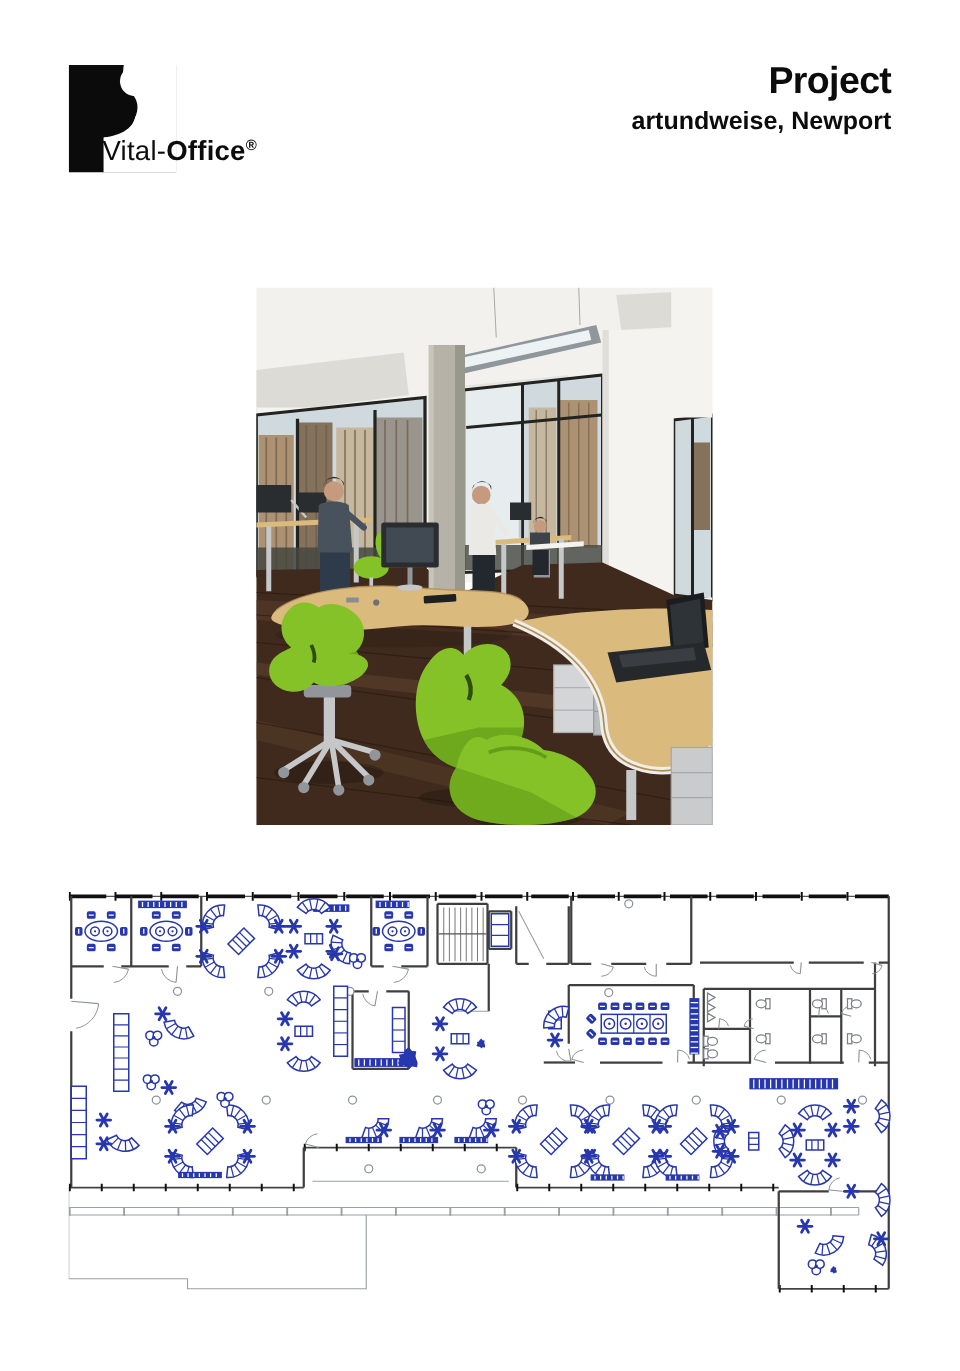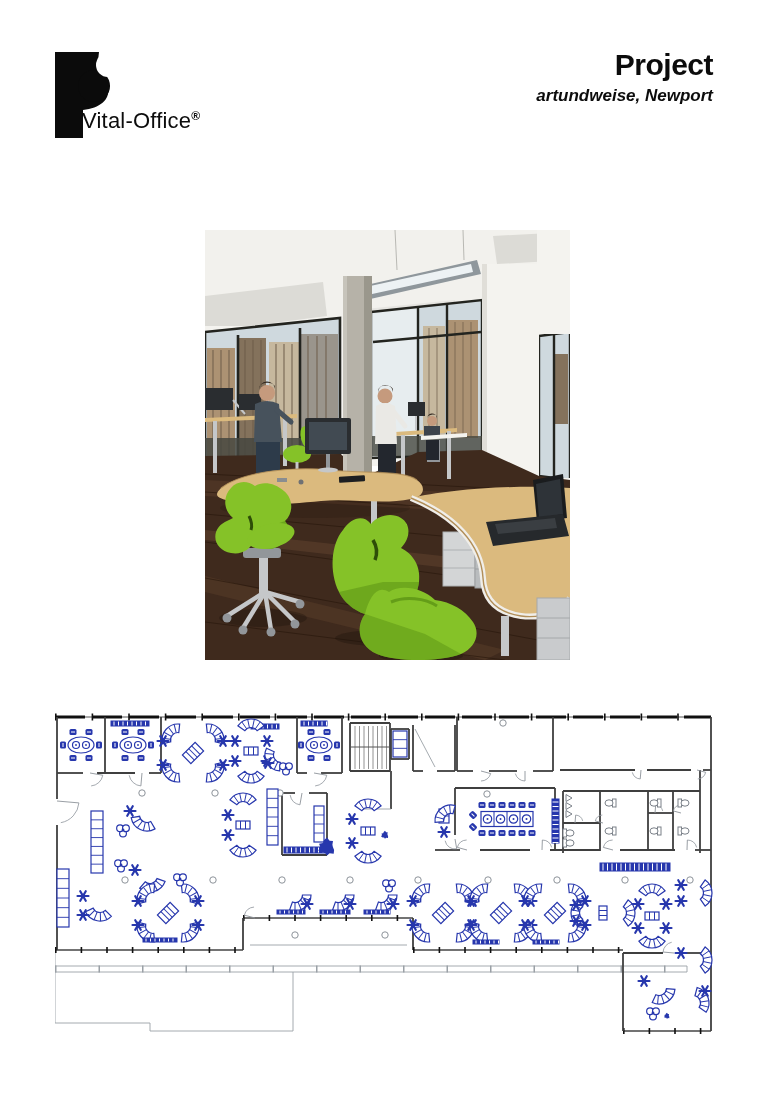--- a/index.html
+++ b/index.html
@@ -15,7 +15,7 @@
   .brand-text .reg{font-size:12px;vertical-align:super;font-weight:700;}
   .title-block{position:absolute;right:55px;top:48px;text-align:right;color:#0c0c0c;}
   .page-title{font-size:30px;font-weight:700;letter-spacing:-0.5px;line-height:1.1;}
-  .page-subtitle{font-size:17px;font-weight:700;margin-top:5px;font-style:italic;}
+  .page-subtitle{font-size:20px;font-weight:700;margin-top:5px;}
   
   .photo{position:absolute;left:205px;top:230px;width:365px;height:430px;}
   .photo svg{display:block;}

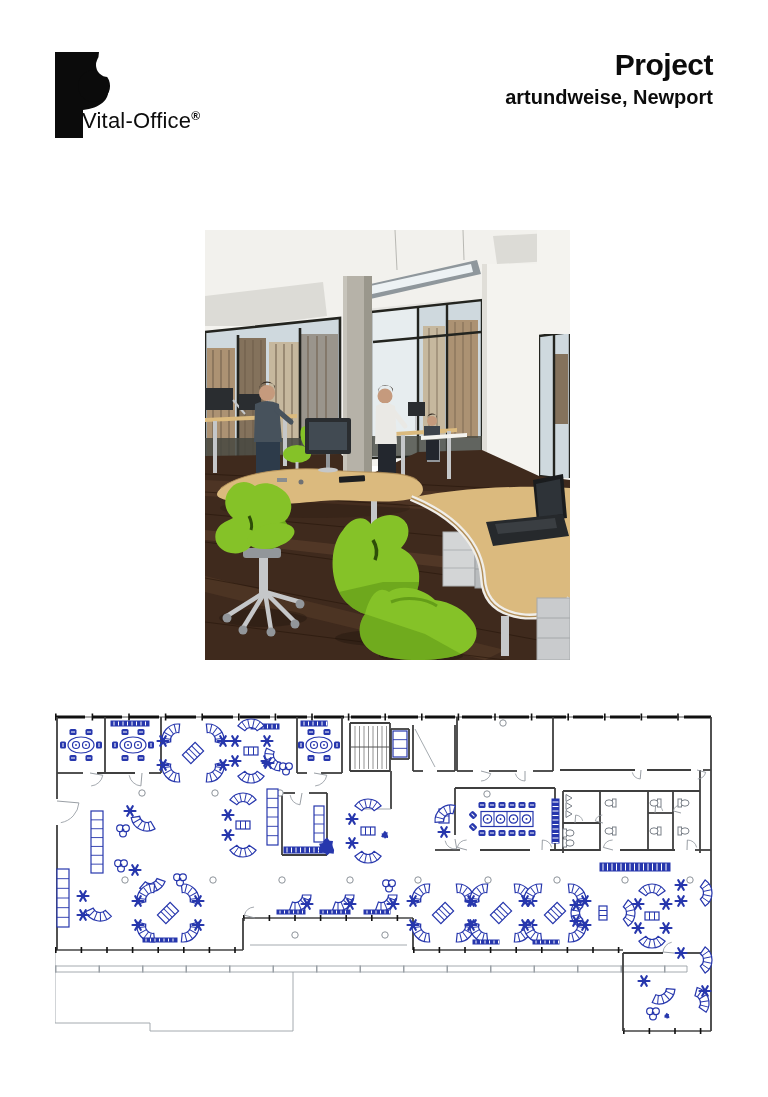--- a/index.html
+++ b/index.html
@@ -11,7 +11,7 @@
   .brand-text{position:absolute;left:27px;top:56px;font-size:22px;color:#0c0c0c;
               white-space:nowrap;letter-spacing:0.2px;}
   .brand-text .pre{font-weight:400;text-align:right;}
-  .brand-text .suf{font-weight:400;}
+  .brand-text .suf{font-weight:700;}
   .brand-text .reg{font-size:12px;vertical-align:super;font-weight:700;}
   .title-block{position:absolute;right:55px;top:48px;text-align:right;color:#0c0c0c;}
   .page-title{font-size:30px;font-weight:700;letter-spacing:-0.5px;line-height:1.1;}

